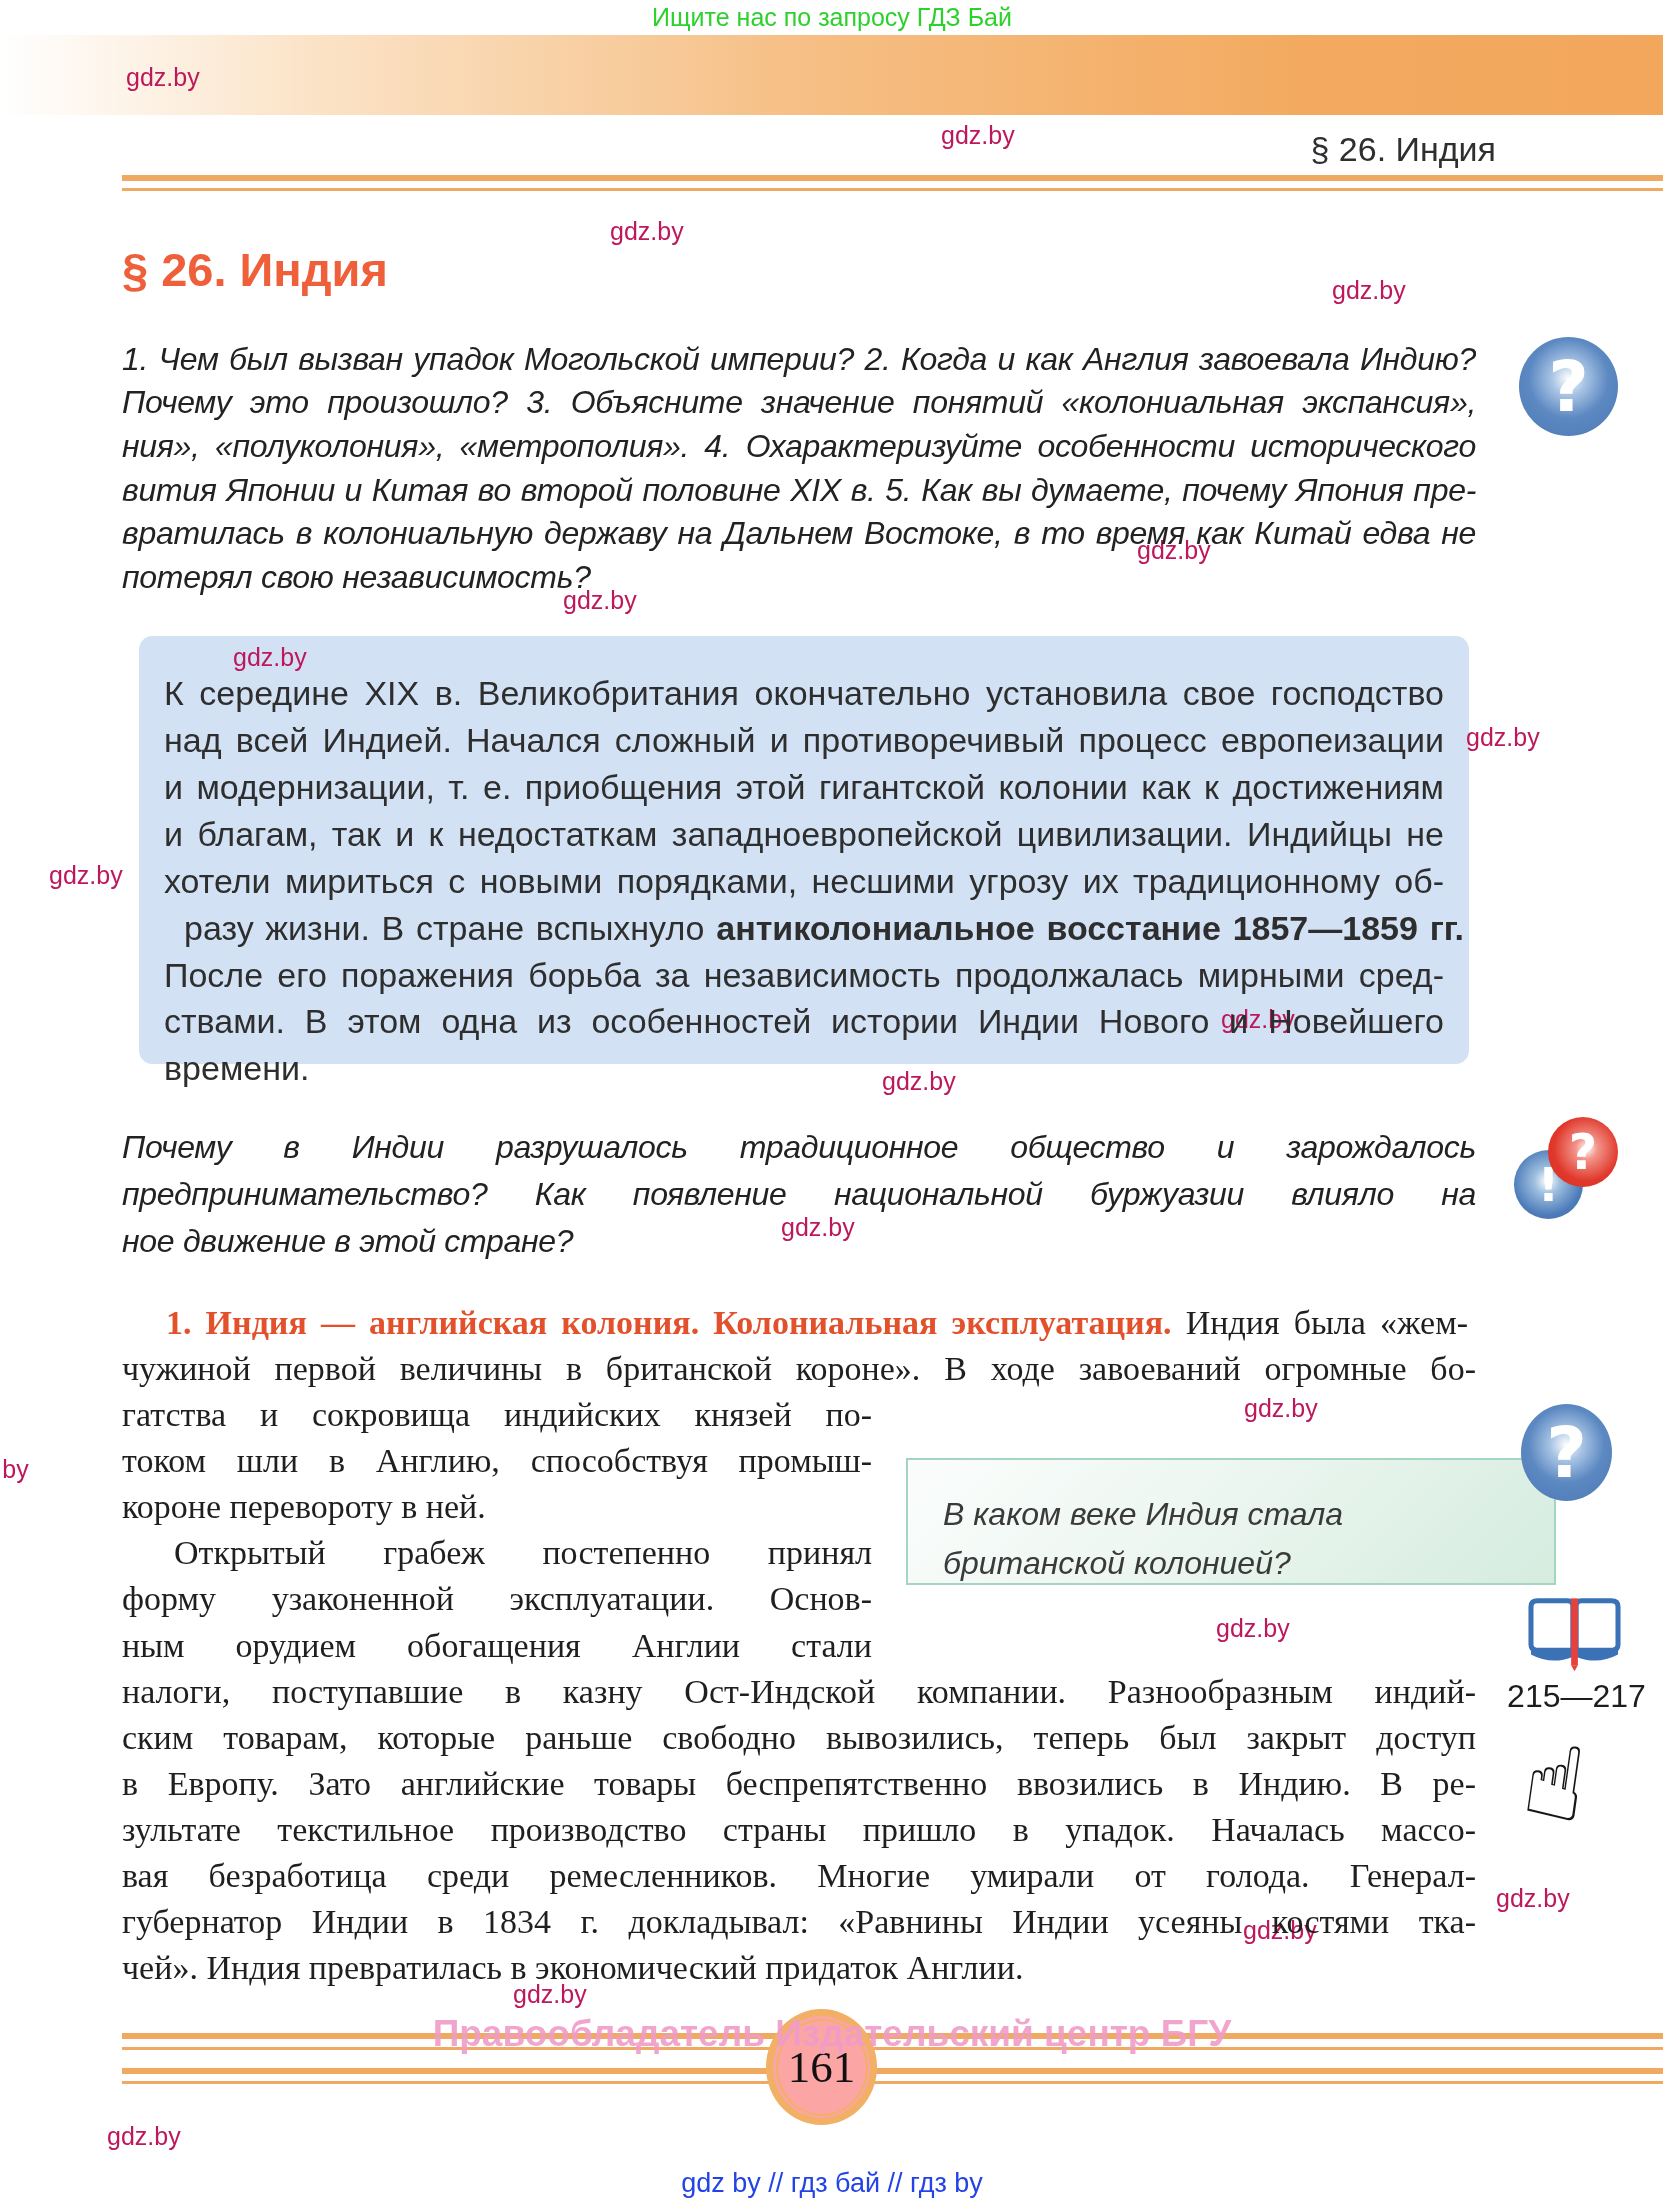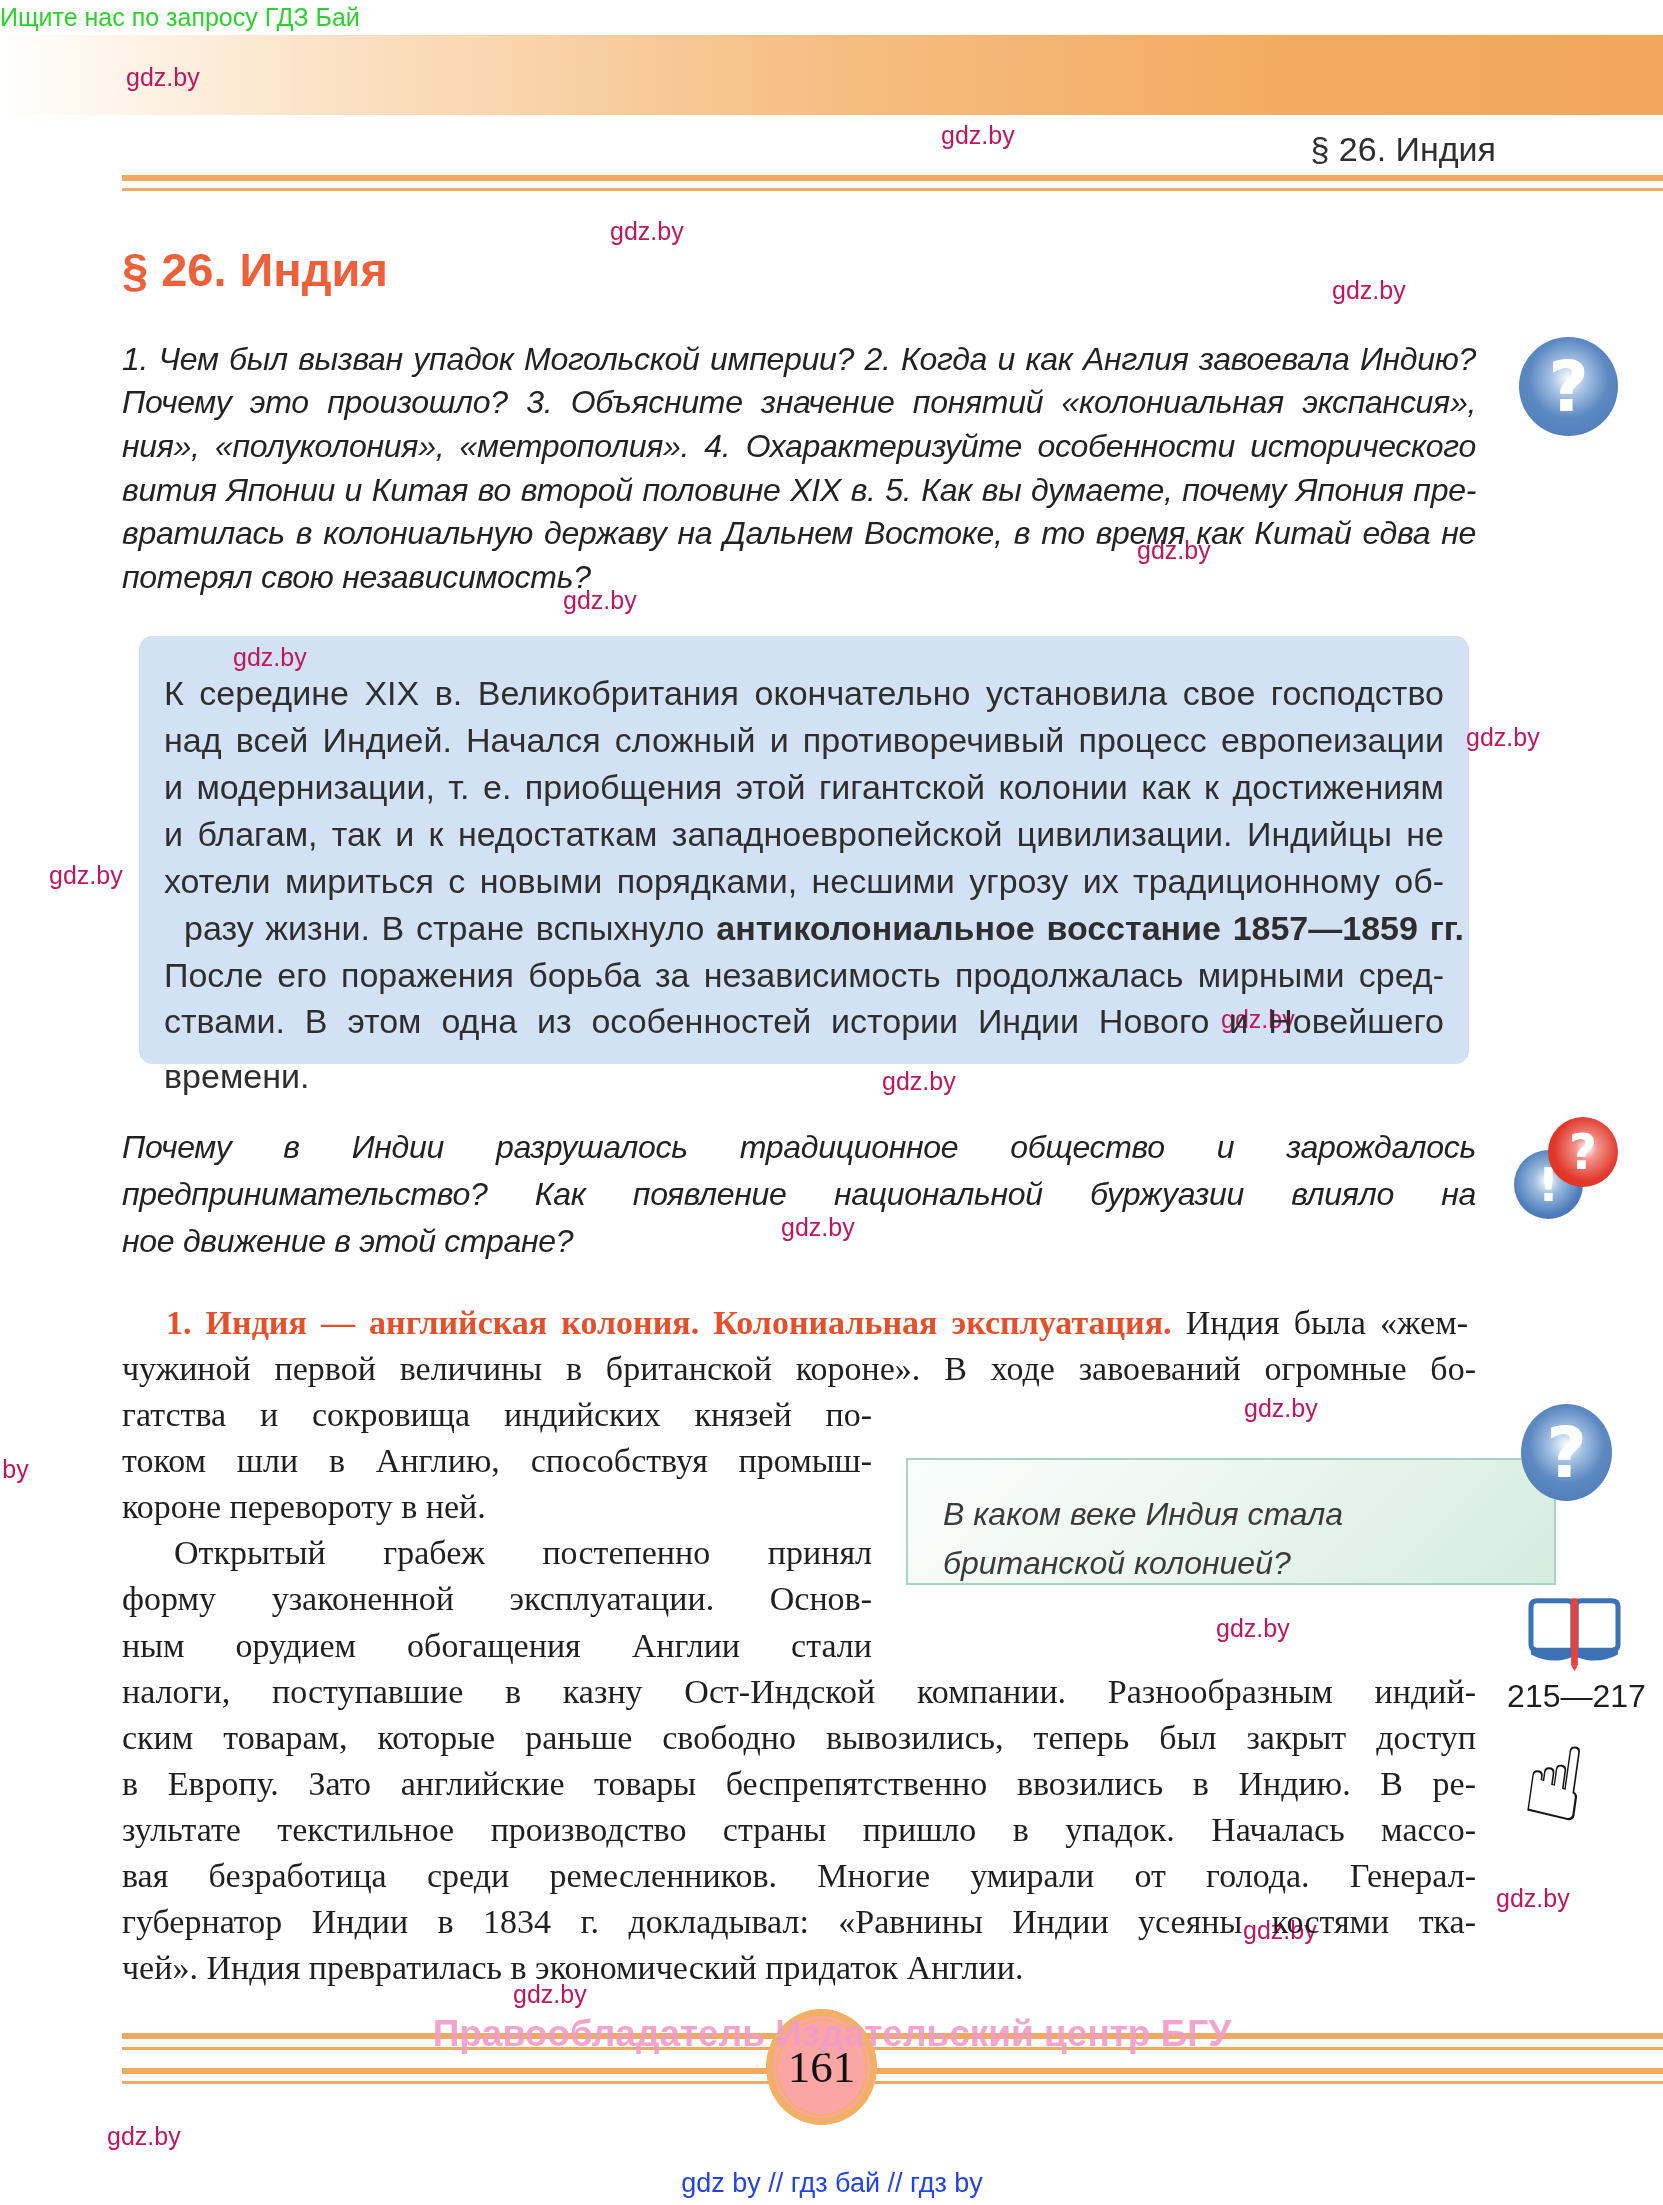--- a/index.html
+++ b/index.html
@@ -6,7 +6,7 @@
   #page{position:relative;width:1664px;height:2205px;background:#ffffff;overflow:hidden;
         font-family:"Liberation Sans",sans-serif;}
   
-  #top-banner{position:absolute;top:1.7px;left:0;width:100%;text-align:left;
+  #top-banner{position:absolute;top:1.7px;left:0;width:100%;text-align:center;
     font:400 25px/1.2 "Liberation Sans",sans-serif;color:#2dd12d;}
   
   #header-bar{position:absolute;top:35px;left:0;width:100%;height:80px;

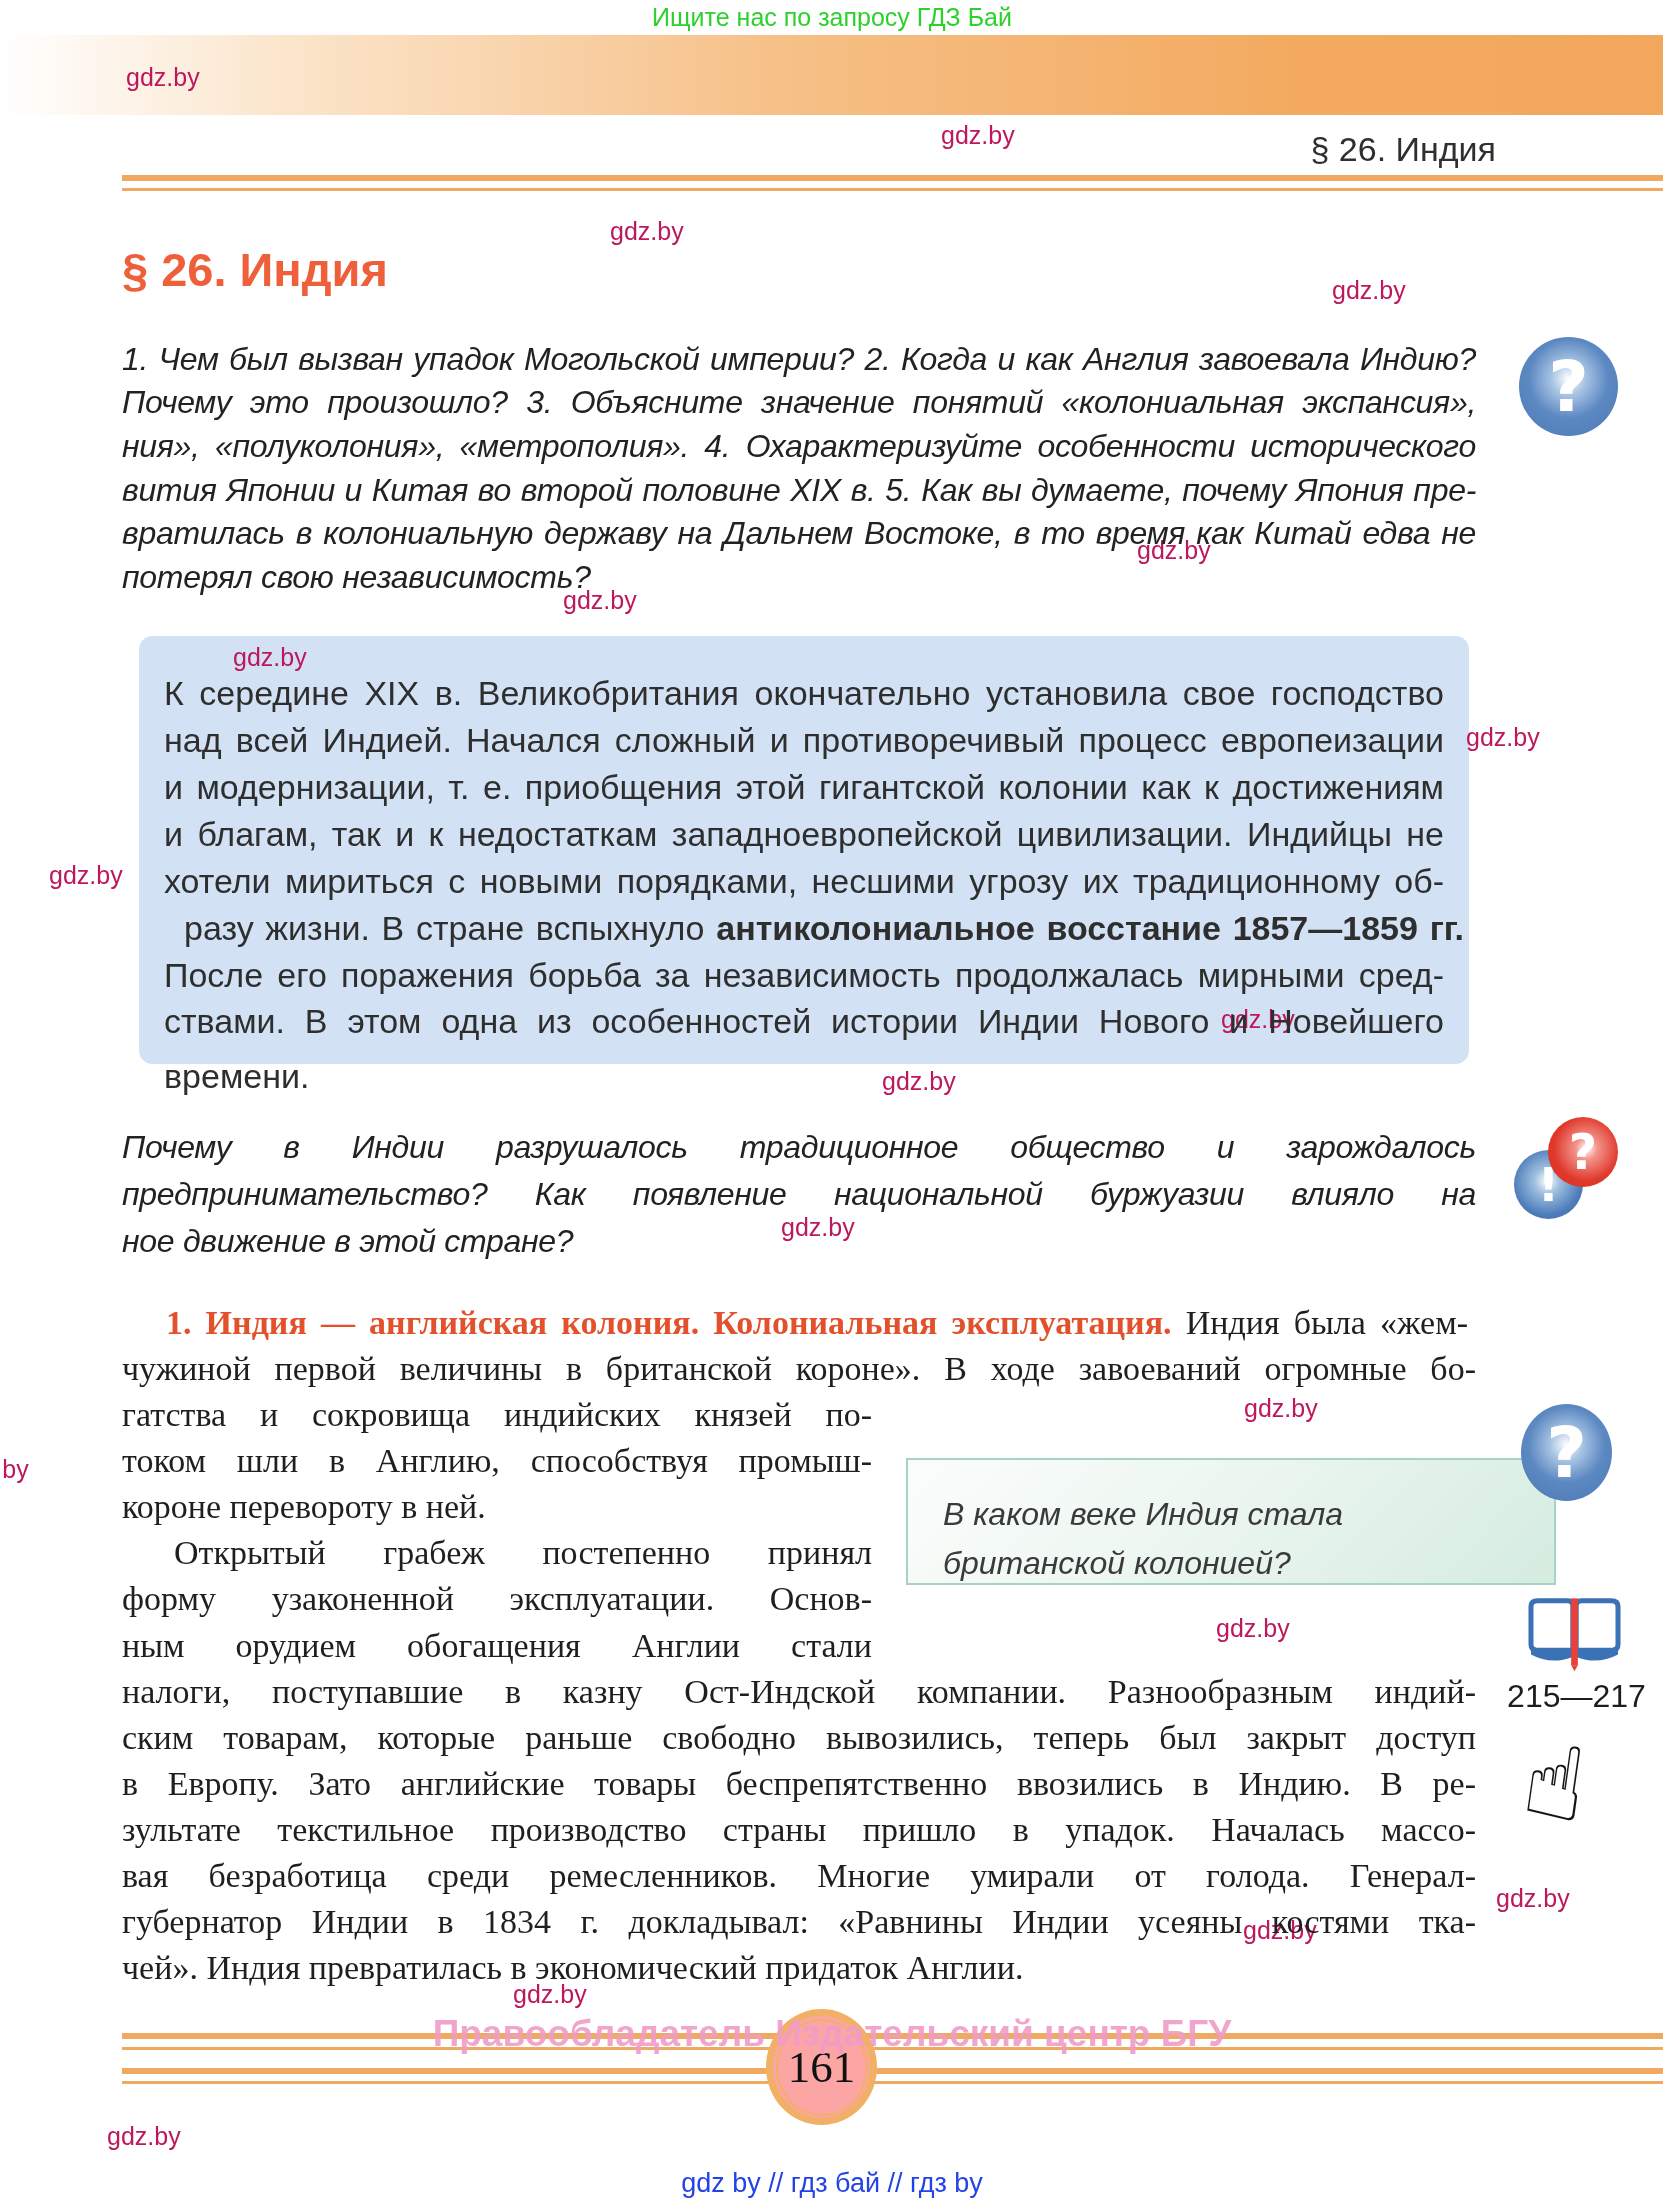--- a/index.html
+++ b/index.html
@@ -163,7 +163,7 @@
     <div class="tline sans40 just" style="left: 164px; top: 906px; width: 1280px; height: 47px; margin-left: 20px;"><span>разу жизни. В стране вспыхнуло </span><span class="b">антиколониальное восстание 1857—1859 гг.</span></div>
     <div class="tline sans40 just" style="left: 164px; top: 953px; width: 1280px; height: 47px;">После его поражения борьба за независимость продолжалась мирными сред-</div>
     <div class="tline sans40 just" style="left: 164px; top: 999px; width: 1280px; height: 47px;">ствами. В этом одна из особенностей истории Индии Нового и Новейшего</div>
-    <div class="tline sans40 nojust" style="left: 164px; top: 1046px; width: 1280px; height: 47px; margin-top: 8px;">времени.</div>
+    <div class="tline sans40 nojust" style="left: 164px; top: 1046px; width: 1280px; height: 47px;">времени.</div>
     <div class="tline ital38 just" style="left: 122px; top: 1127px; width: 1354px; height: 47px;">Почему в Индии разрушалось традиционное общество и зарождалось капиталистическое</div>
     <div class="tline ital38 just" style="left: 122px; top: 1174px; width: 1354px; height: 47px;">предпринимательство? Как появление национальной буржуазии влияло на антиколониаль-</div>
     <div class="tline ital38 nojust" style="left: 122px; top: 1221px; width: 1354px; height: 47px;">ное движение в этой стране?</div>

